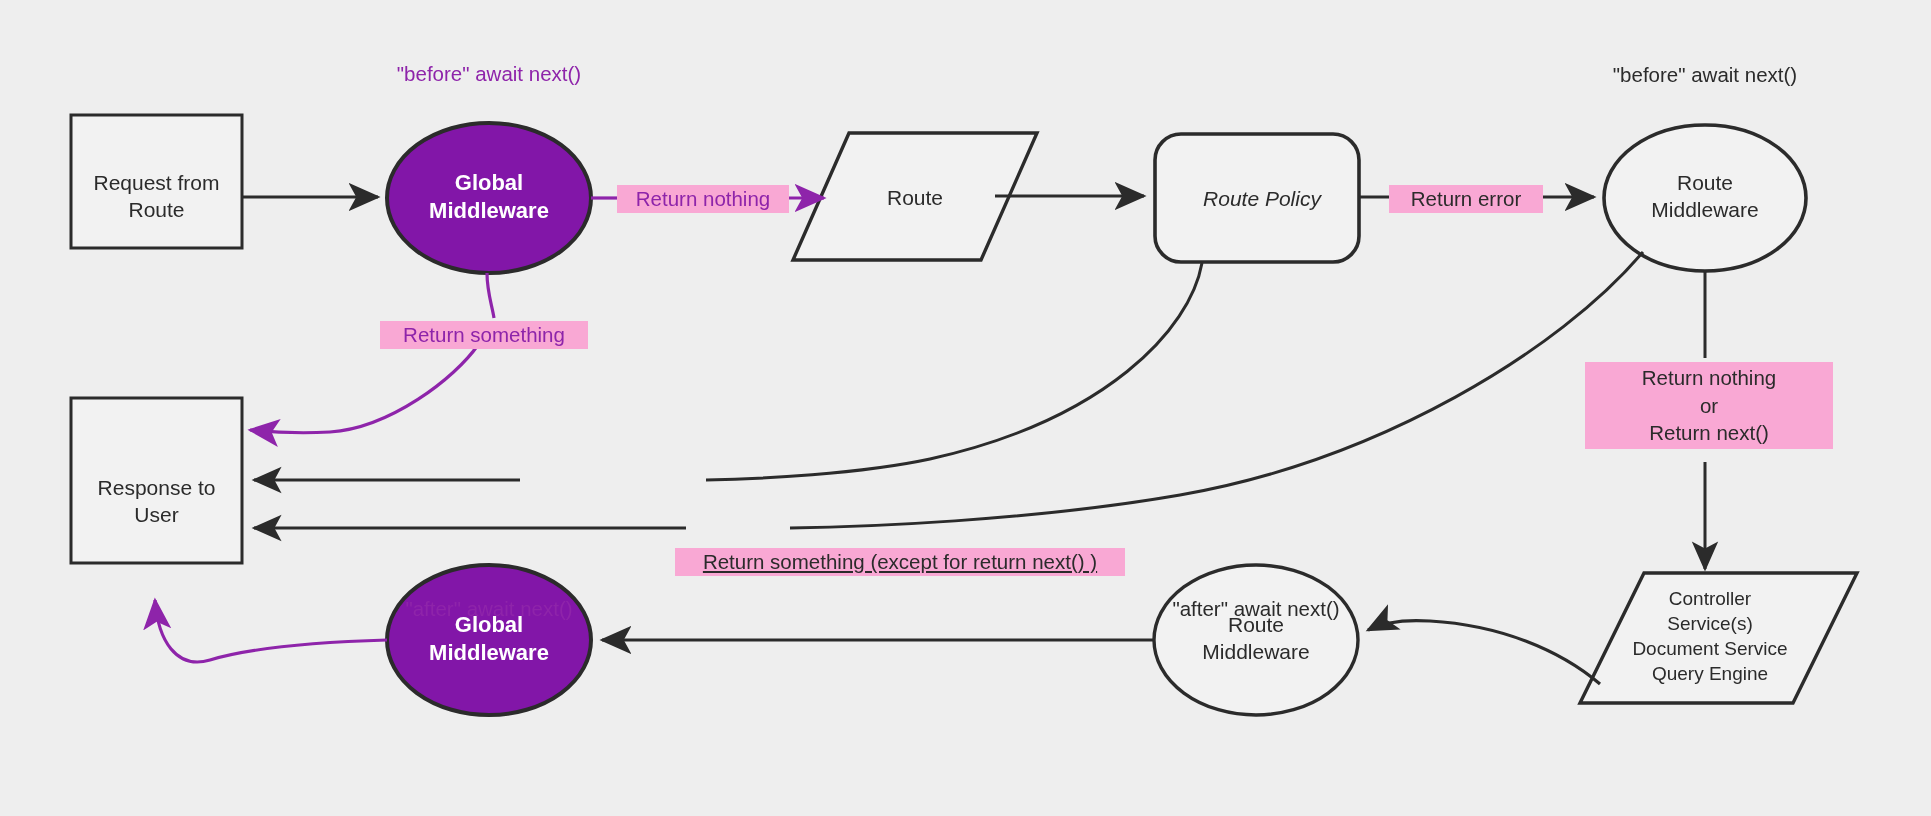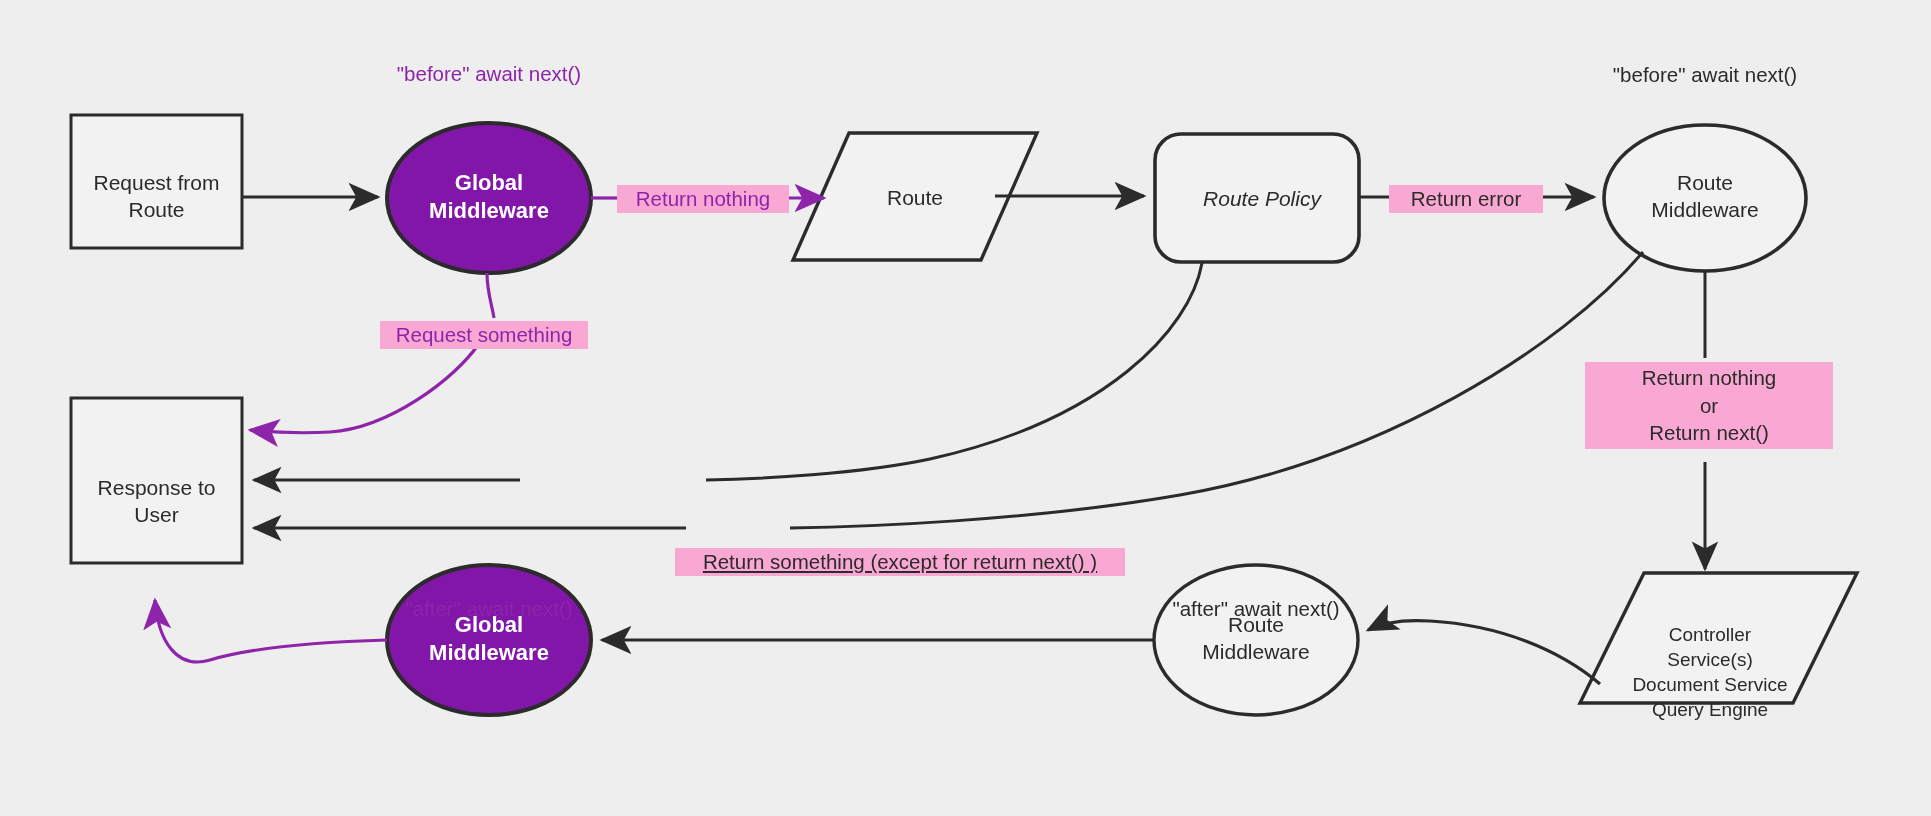--- a/index.html
+++ b/index.html
@@ -152,7 +152,7 @@
 
   <div class="edge-label purple" style="left:617px; top:185px; width:166px; padding:0 3px;">Return nothing</div>
 
-  <div class="edge-label purple" style="left:380px; top:321px; width:200px; padding:0 4px;">Request something</div>
+  <div class="edge-label purple" style="left:380px; top:321px; width:200px; padding:0 4px;">Return something</div>
 
   <div class="edge-label" style="left:1389px; top:185px; width:148px; padding:0 3px;">Return error</div>
 

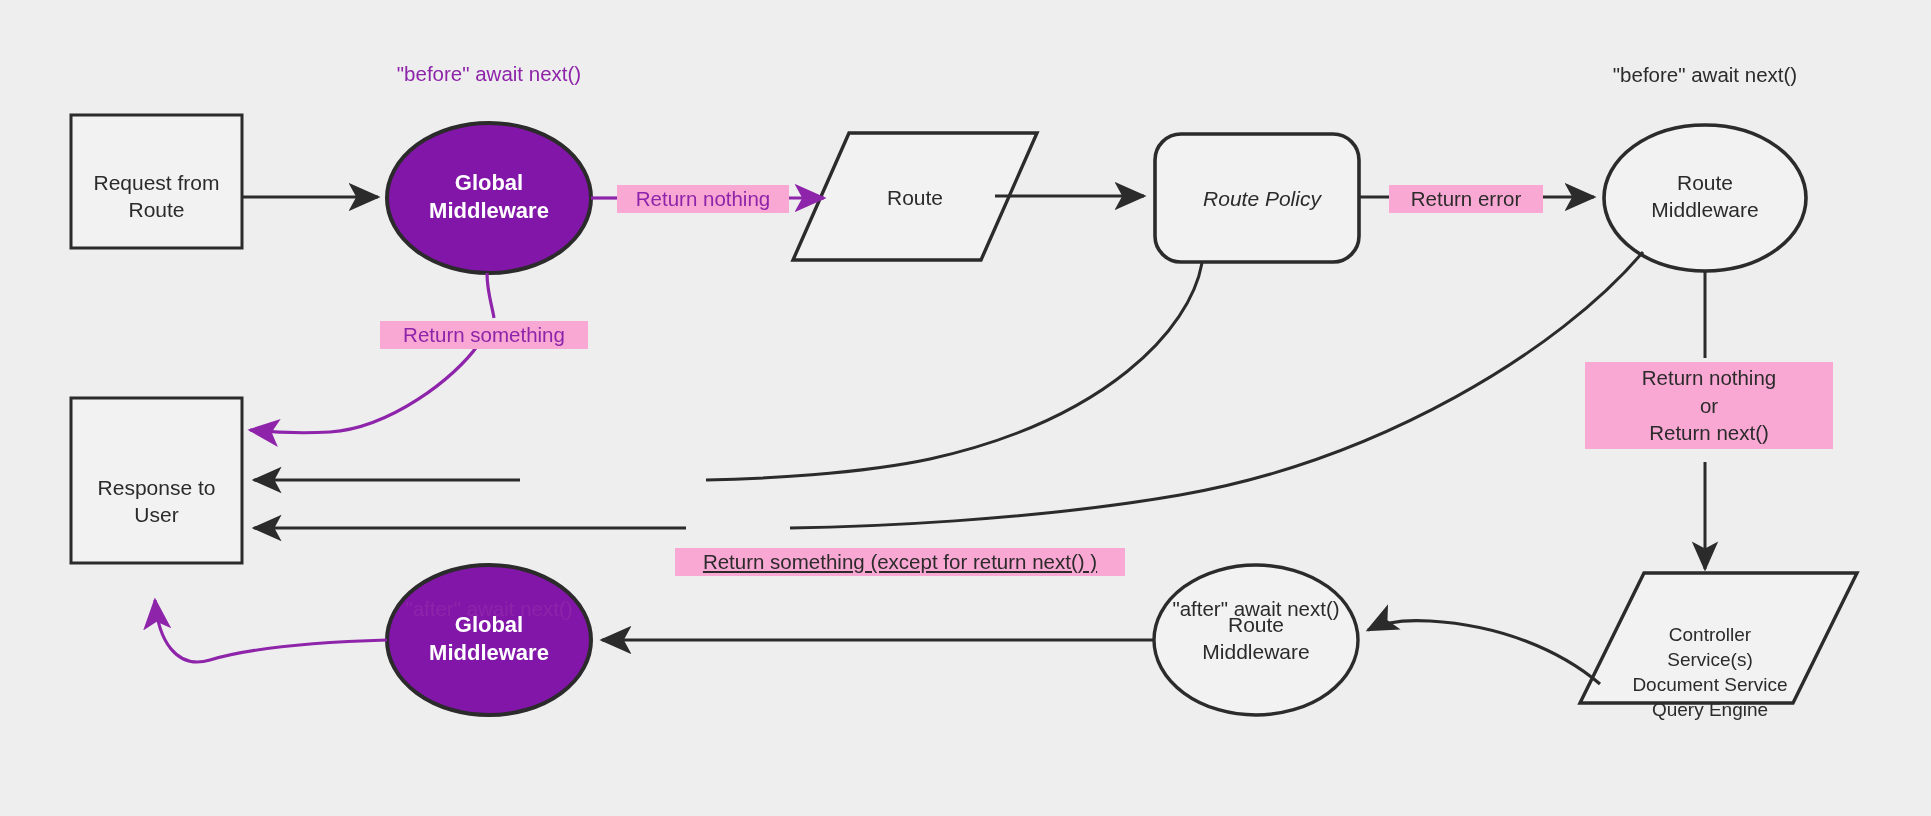--- a/index.html
+++ b/index.html
@@ -128,7 +128,7 @@
   <div class="node-label" style="left:1615px; top:170px; width:180px;">Route
 Middleware</div>
 
-  <div class="node-label" style="left:1600px; top:586px; width:220px; font-size:19px; line-height:1.32;margin-top:36px;">Controller
+  <div class="node-label" style="left:1600px; top:586px; width:220px; font-size:19px; line-height:1.32;">Controller
 Service(s)
 Document Service
 Query Engine</div>

